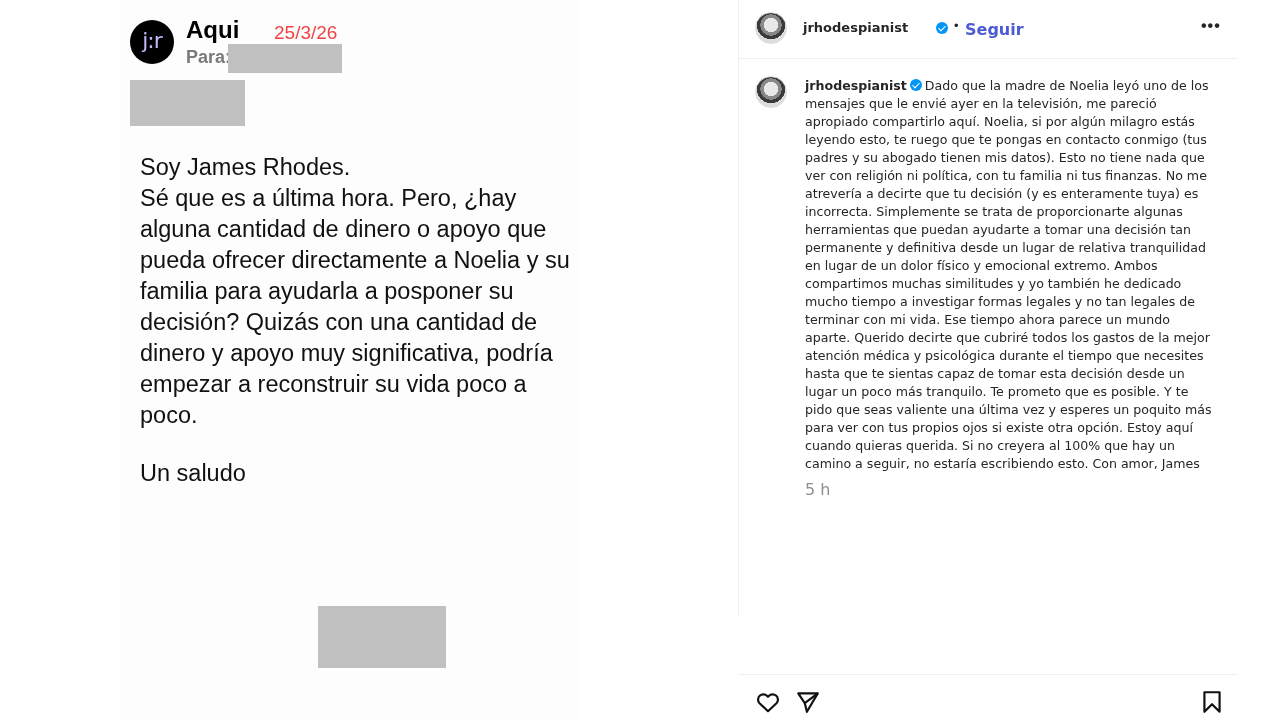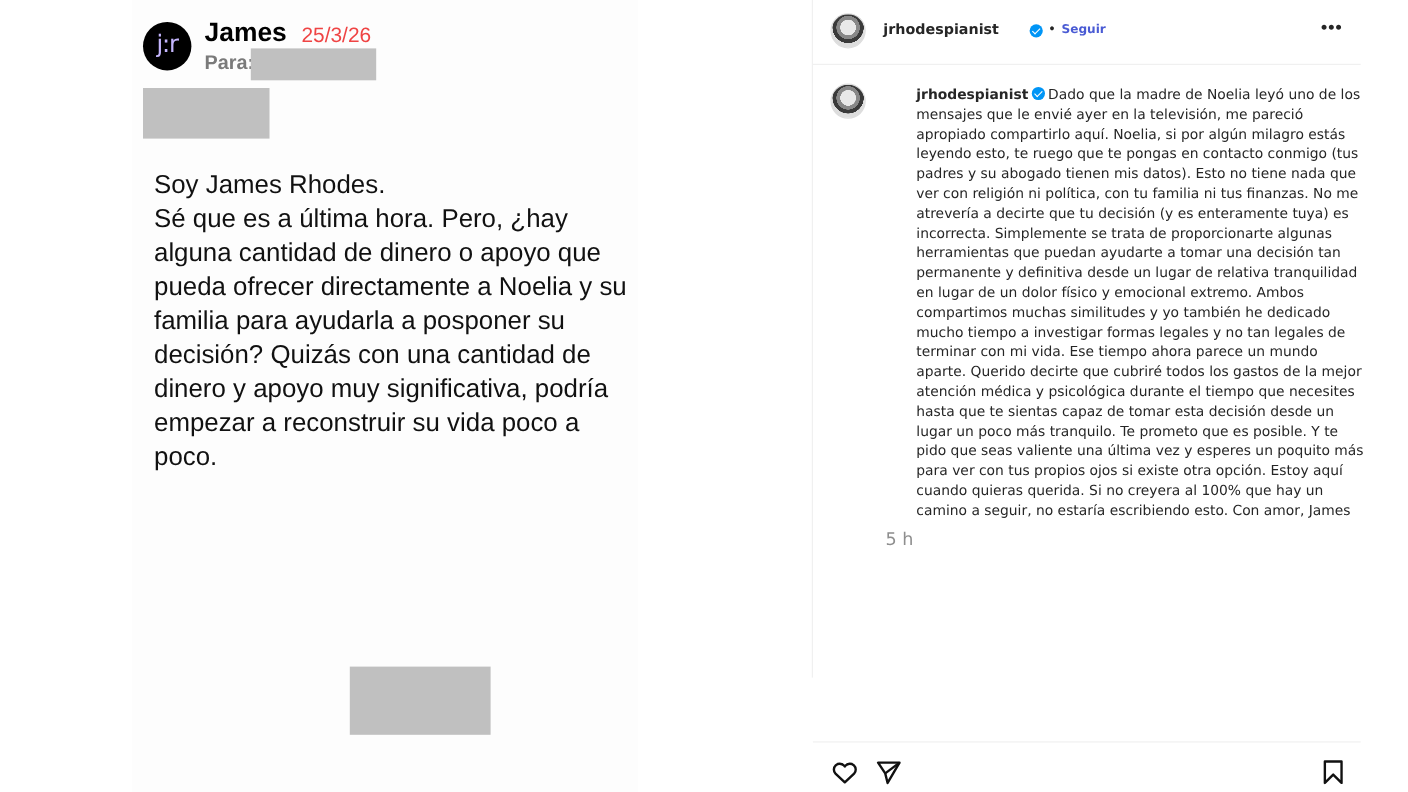--- a/index.html
+++ b/index.html
@@ -56,7 +56,7 @@
 <div class="media">
   <div class="msg">
     <div class="msg-avatar">j:r</div>
-    <div class="msg-sender">James</div>
+    <div class="msg-sender">Aqui</div>
     <div class="msg-date">25/3/26</div>
     <div class="msg-to">Para:</div>
     <div class="redact r1"></div>

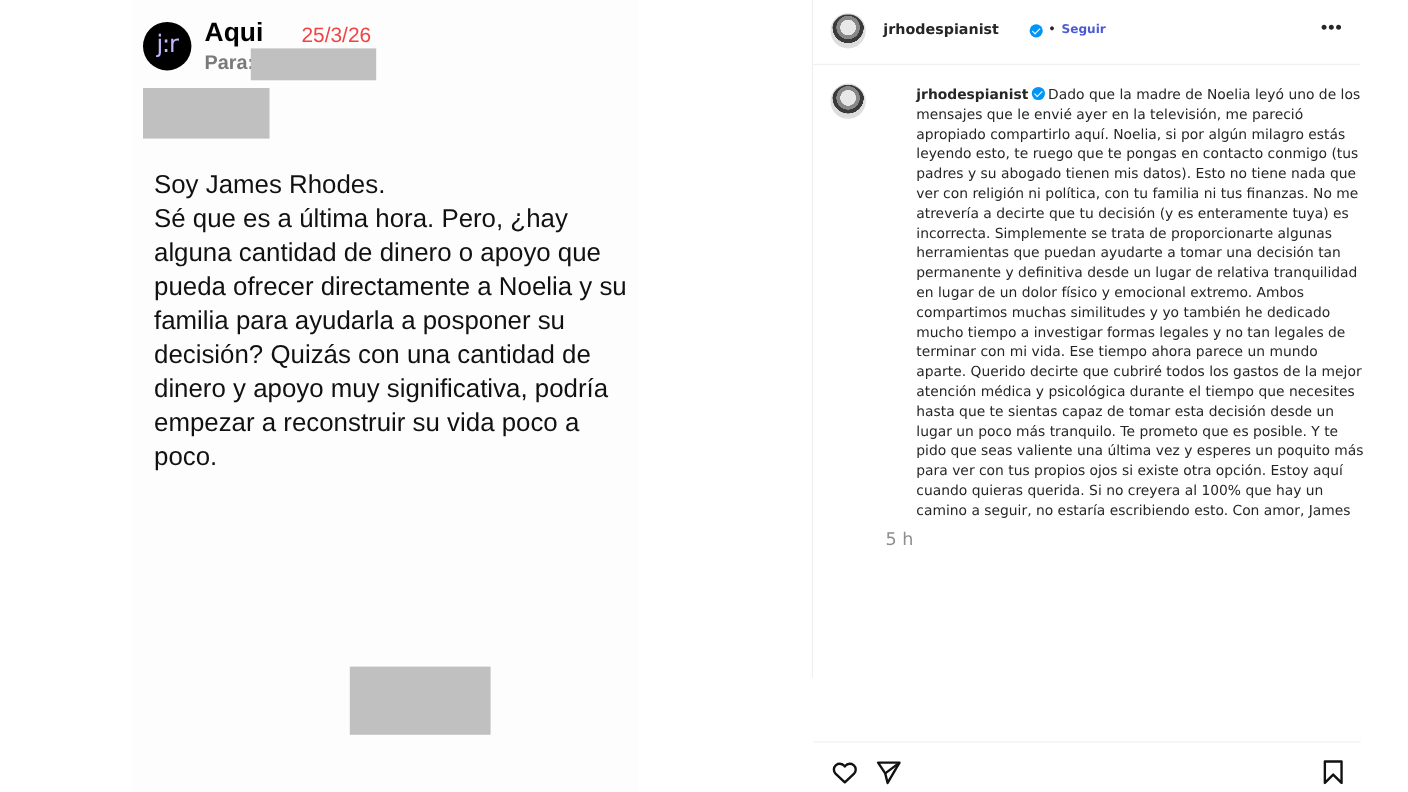--- a/index.html
+++ b/index.html
@@ -34,7 +34,7 @@
   .verified::after { content: ""; position: absolute; left: 4px; top: 2px; width: 3px; height: 6px; border: solid #fff; border-width: 0 1.5px 1.5px 0; transform: rotate(45deg); }
   .header .verified { position: absolute; left: 197px; top: 22px; margin: 0; }
   .dot { position: absolute; left: 215px; top: 18px; font-size: 13px; color: #262626; }
-  .follow { position: absolute; left: 226px; top: 20px; font-size: 11px; font-weight: bold; color: #4a5bd4; font-family: "DejaVu Sans", sans-serif; cursor: pointer; }
+  .follow { position: absolute; left: 226px; top: 20px; font-size: 16px; font-weight: bold; color: #4a5bd4; font-family: "DejaVu Sans", sans-serif; cursor: pointer; }
   .more { position: absolute; left: 462px; top: 17px; font-size: 16px; letter-spacing: 1px; color: #262626; font-weight: bold; cursor: pointer; }
 
   .caption { position: absolute; left: 0; top: 60px; width: 498px; }

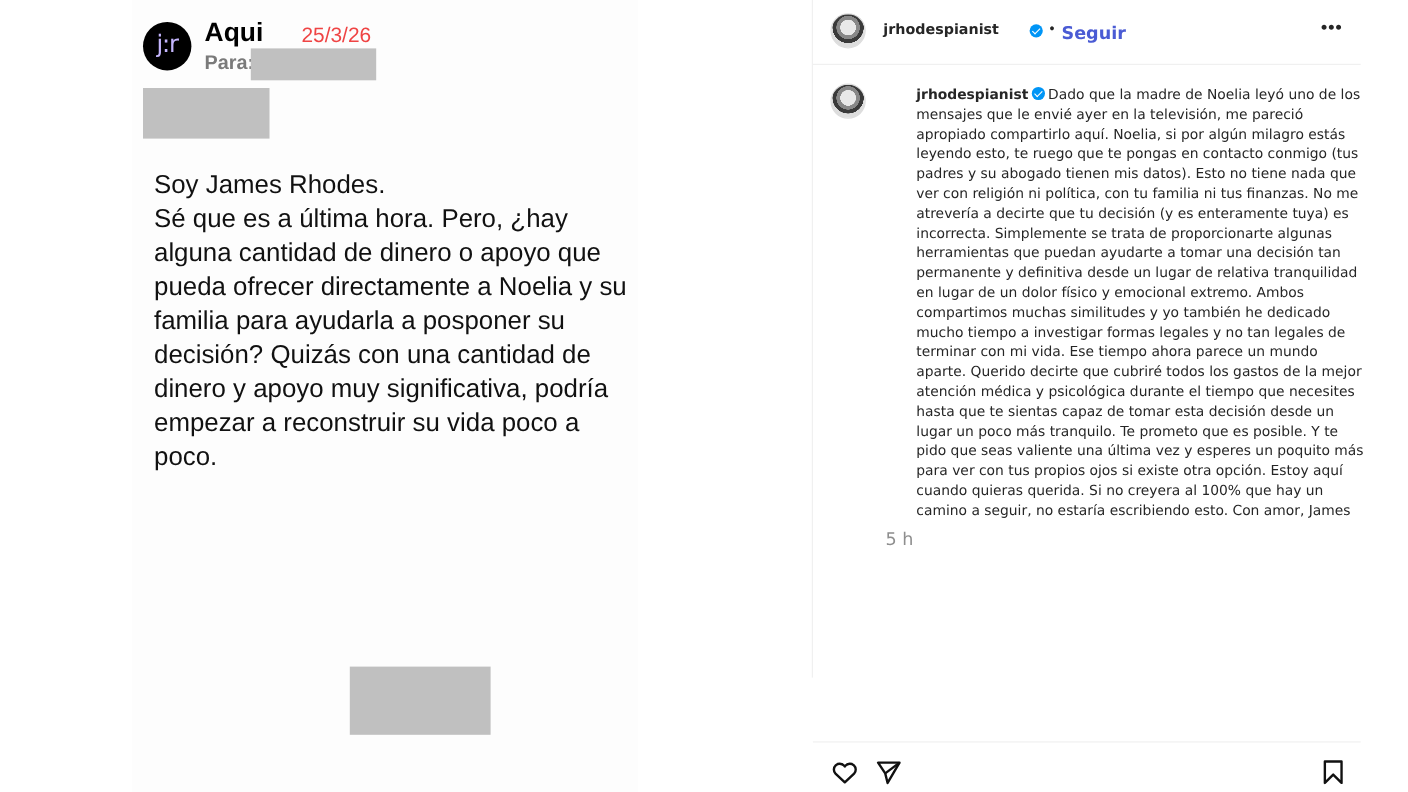--- a/index.html
+++ b/index.html
@@ -39,7 +39,7 @@
 
   .caption { position: absolute; left: 0; top: 60px; width: 498px; }
   .caption .avatar { left: 16px; top: 16px; }
-  .caption-text { position: absolute; left: 66px; top: 17px; width: 410px; font-size: 12.6px; line-height: 18px; color: #262626; font-family: "DejaVu Sans", sans-serif; margin-left: 28px; }
+  .caption-text { position: absolute; left: 66px; top: 17px; width: 410px; font-size: 12.6px; line-height: 18px; color: #262626; font-family: "DejaVu Sans", sans-serif; }
   .caption-text .username { font-size: 12.6px; }
   .caption-text .verified { margin-left: 3px; margin-right: 3px; }
   .timeago { position: absolute; left: 66px; top: 420px; font-size: 16px; color: #8e8e8e; font-family: "DejaVu Sans", sans-serif; }

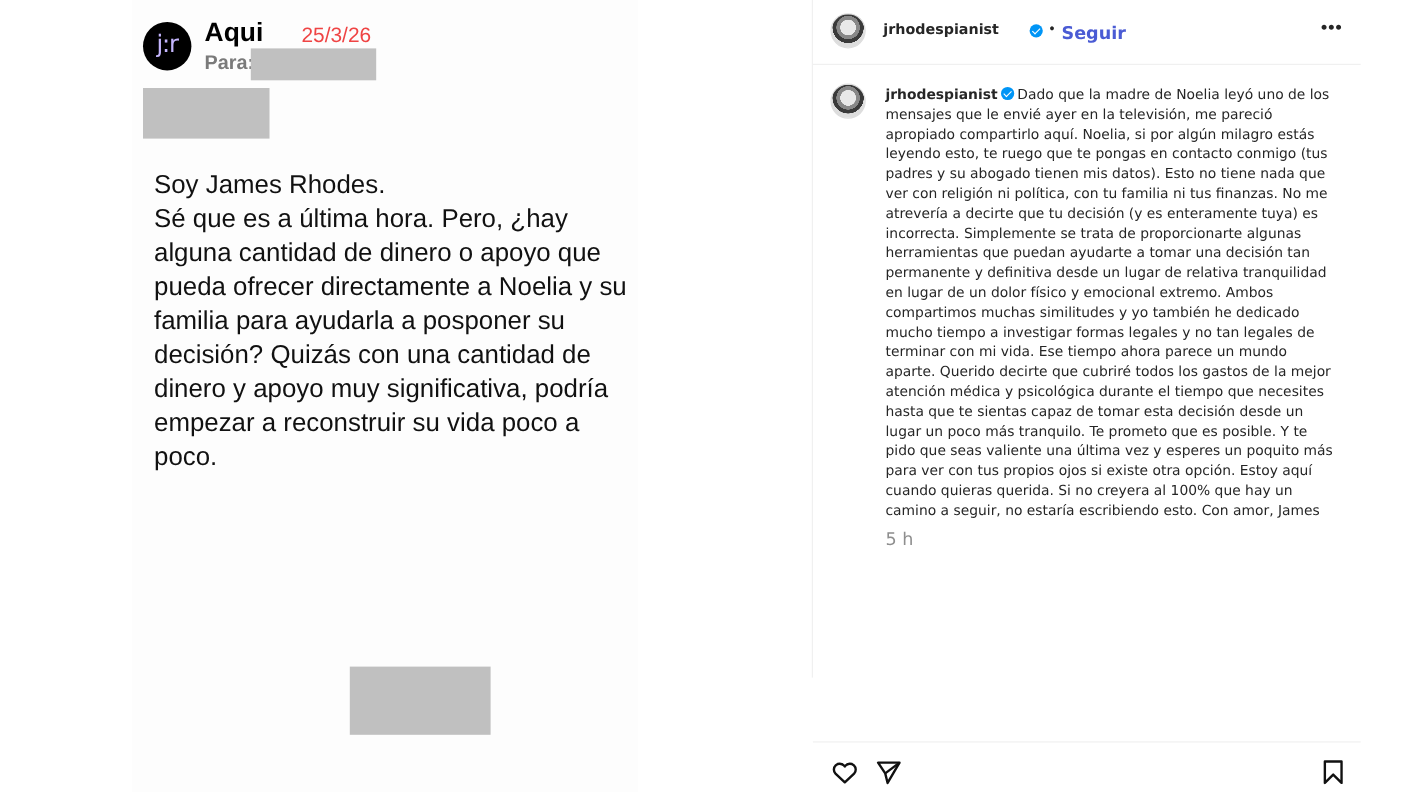--- a/index.html
+++ b/index.html
@@ -64,6 +64,7 @@
     <div class="msg-body">
       <p>Soy James Rhodes.
 Sé que es a última hora. Pero, ¿hay alguna cantidad de dinero o apoyo que pueda ofrecer directamente a Noelia y su familia para ayudarla a posponer su decisión? Quizás con una cantidad de dinero y apoyo muy significativa, podría empezar a reconstruir su vida poco a poco.</p>
+      <p style="margin-top:-4px">Un saludo</p>
     </div>
     <div class="redact r3"></div>
   </div>

